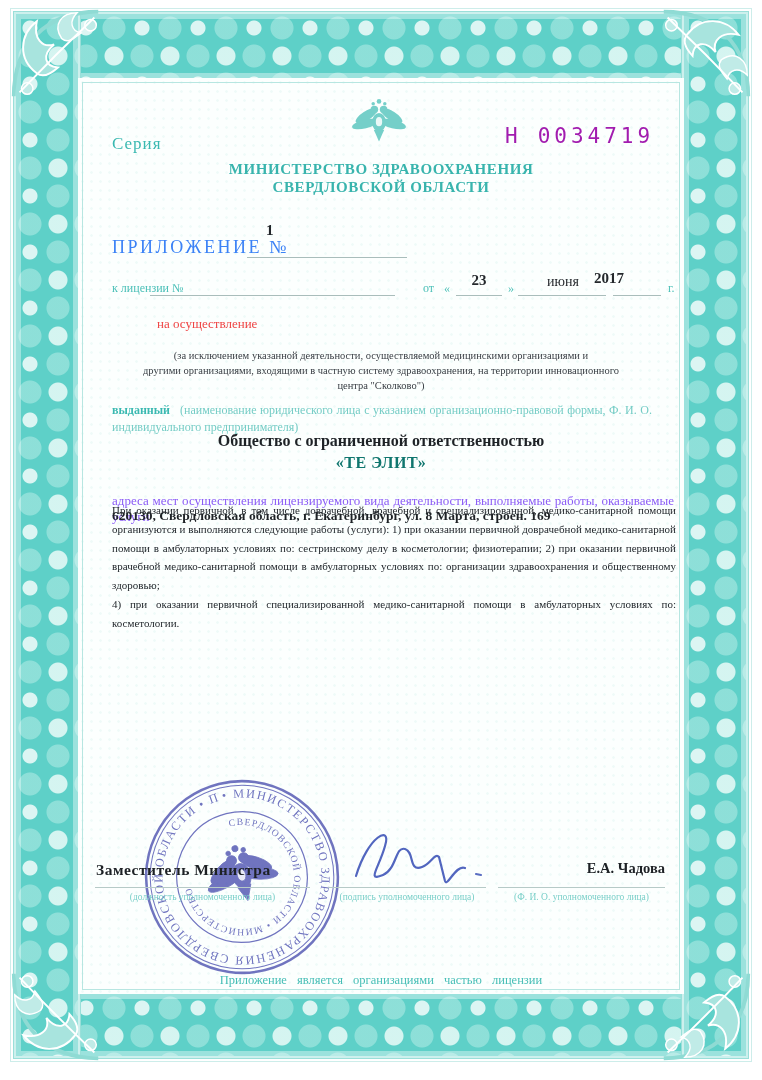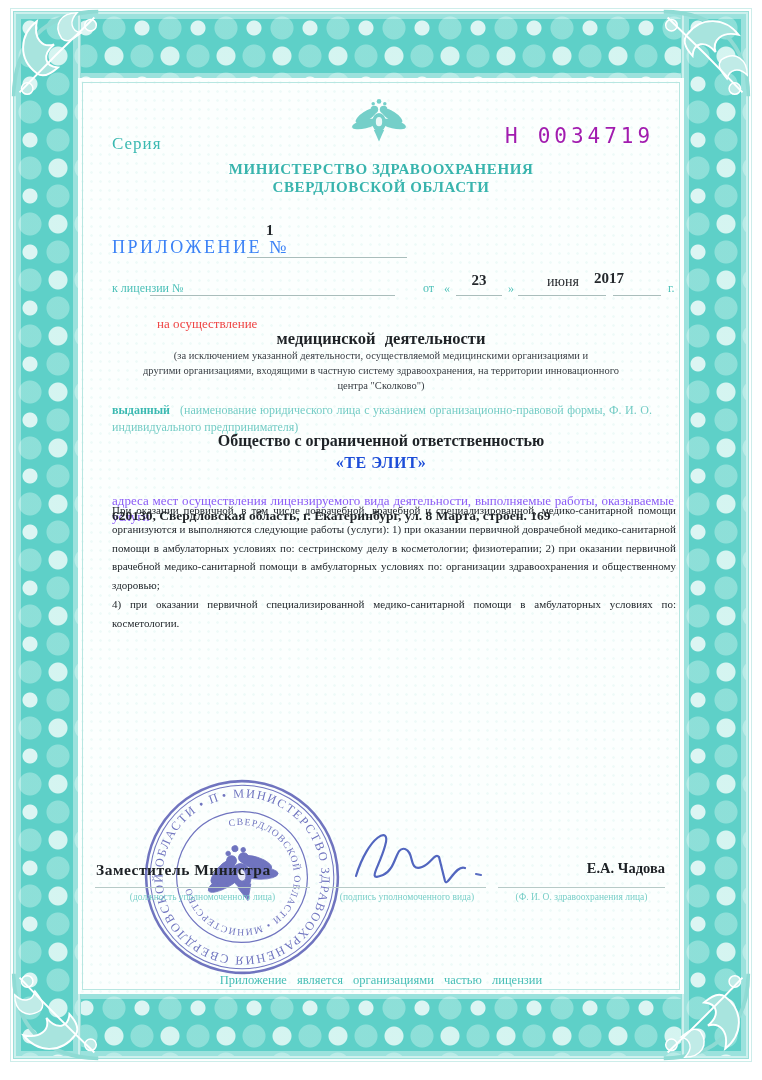--- a/index.html
+++ b/index.html
@@ -174,7 +174,6 @@
   <div class="abs year-suffix">г.</div>
 
   <div class="abs intro">на осуществление</div>
-  <div class="abs center act-title">медицинской  деятельности</div>
   <div class="abs center note note1">(за исключением указанной деятельности, осуществляемой медицинскими организациями и</div>
   <div class="abs center note note2">другими организациями, входящими в частную систему здравоохранения, на территории инновационного</div>
   <div class="abs center note note3">центра "Сколково")</div>

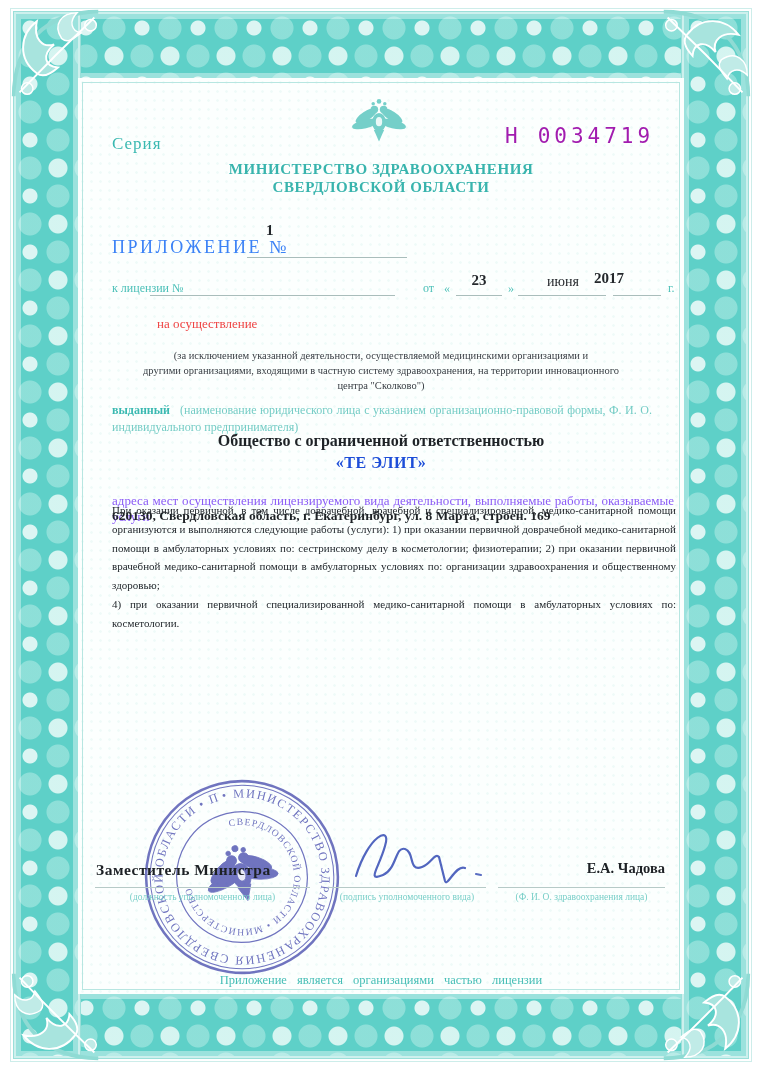--- a/index.html
+++ b/index.html
@@ -70,7 +70,7 @@
   .issued{left:112px;top:402px;width:540px;font-size:12px;line-height:17px;text-align:justify;color:#74ccc5;}
   .issued b{color:#3ab9b1;font-weight:bold;margin-right:10px;}
   .org1{top:432px;font-size:16px;font-weight:bold;color:#1e2226;}
-  .org2{top:454px;font-size:16px;font-weight:bold;color:#1d4ed8;letter-spacing:.5px;}
+  .org2{top:454px;font-size:16px;font-weight:bold;color:#0f766e;letter-spacing:.5px;}
   .addr-cap{left:112px;top:493px;width:562px;font-size:13px;line-height:16px;text-align:justify;color:#8b5cf6;}
   .addr-val{left:112px;top:508px;font-size:13.5px;font-weight:bold;color:#1e2226;}
   .works{left:112px;top:501px;width:564px;font-size:11px;line-height:18.8px;text-align:justify;color:#23282d;}

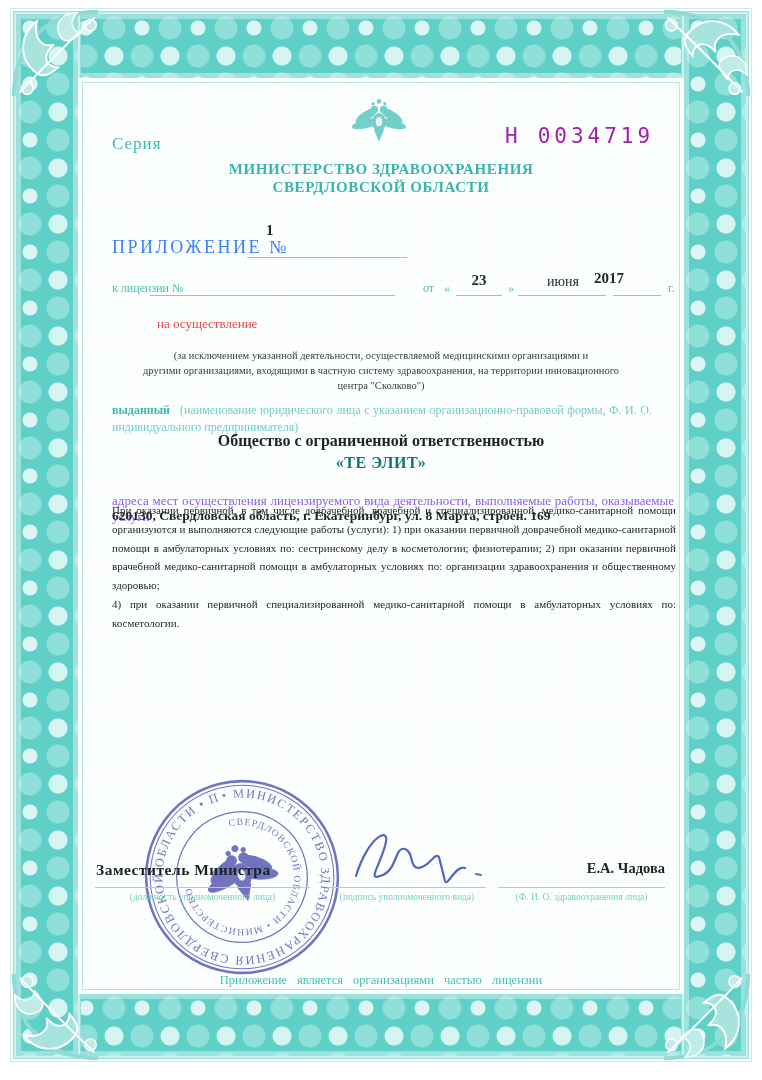--- a/index.html
+++ b/index.html
@@ -222,7 +222,7 @@
   <div class="abs line-sig"></div>
   <div class="abs line-name"></div>
   <div class="cap cap-pos">(должность уполномоченного лица)</div>
-  <div class="cap cap-sig">(подпись уполномоченного вида)</div>
+  <div class="cap cap-sig">(подпись уполномоченного лица)</div>
   <div class="cap cap-name">(Ф. И. О.  здравоохранения лица)</div>
 
   <div class="abs center footer">Приложение является организациями частью лицензии</div>

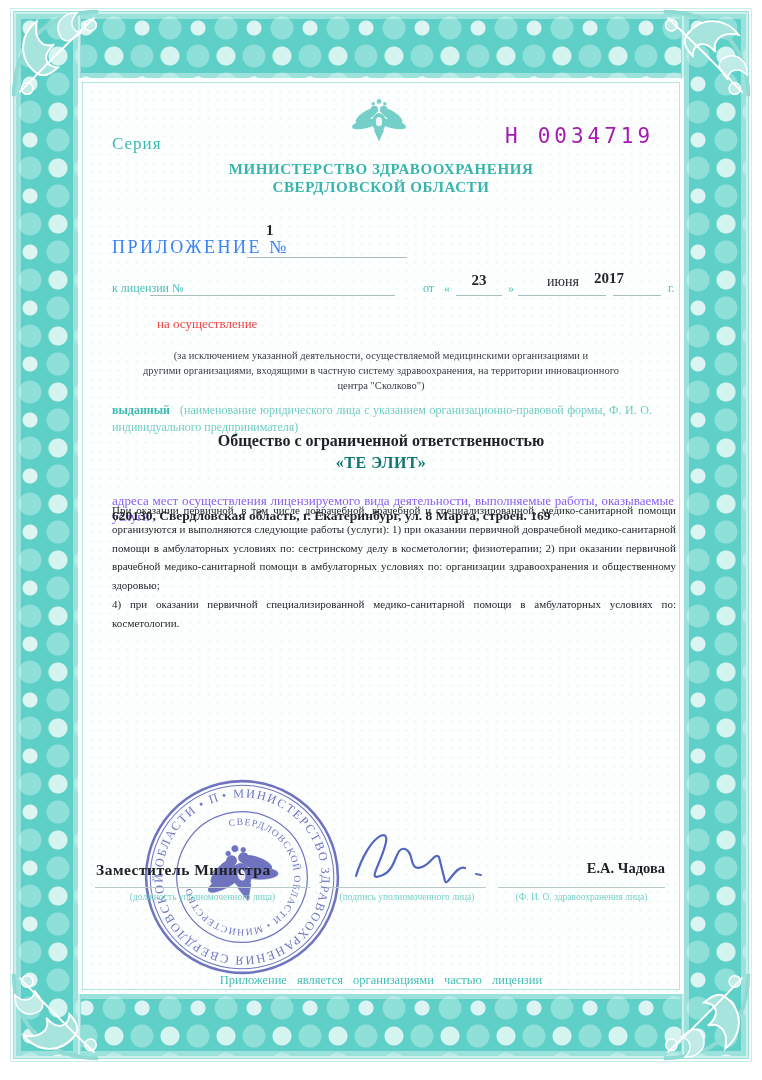--- a/index.html
+++ b/index.html
@@ -223,7 +223,7 @@
   <div class="abs line-name"></div>
   <div class="cap cap-pos">(должность уполномоченного лица)</div>
   <div class="cap cap-sig">(подпись уполномоченного лица)</div>
-  <div class="cap cap-name">(Ф. И. О.  здравоохранения лица)</div>
+  <div class="cap cap-name">(Ф. И. О.  уполномоченного лица)</div>
 
   <div class="abs center footer">Приложение является организациями частью лицензии</div>
 

